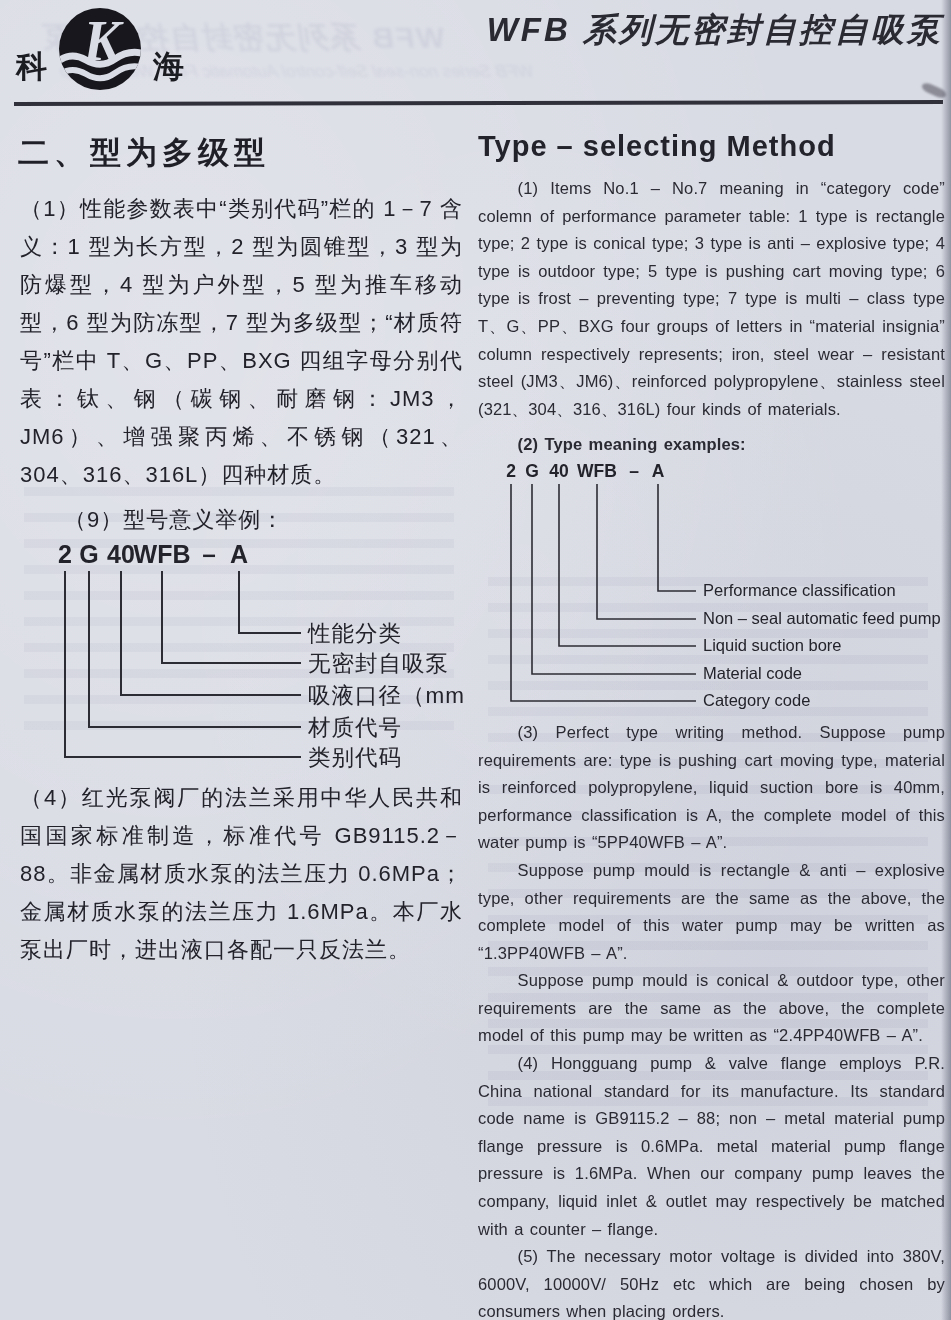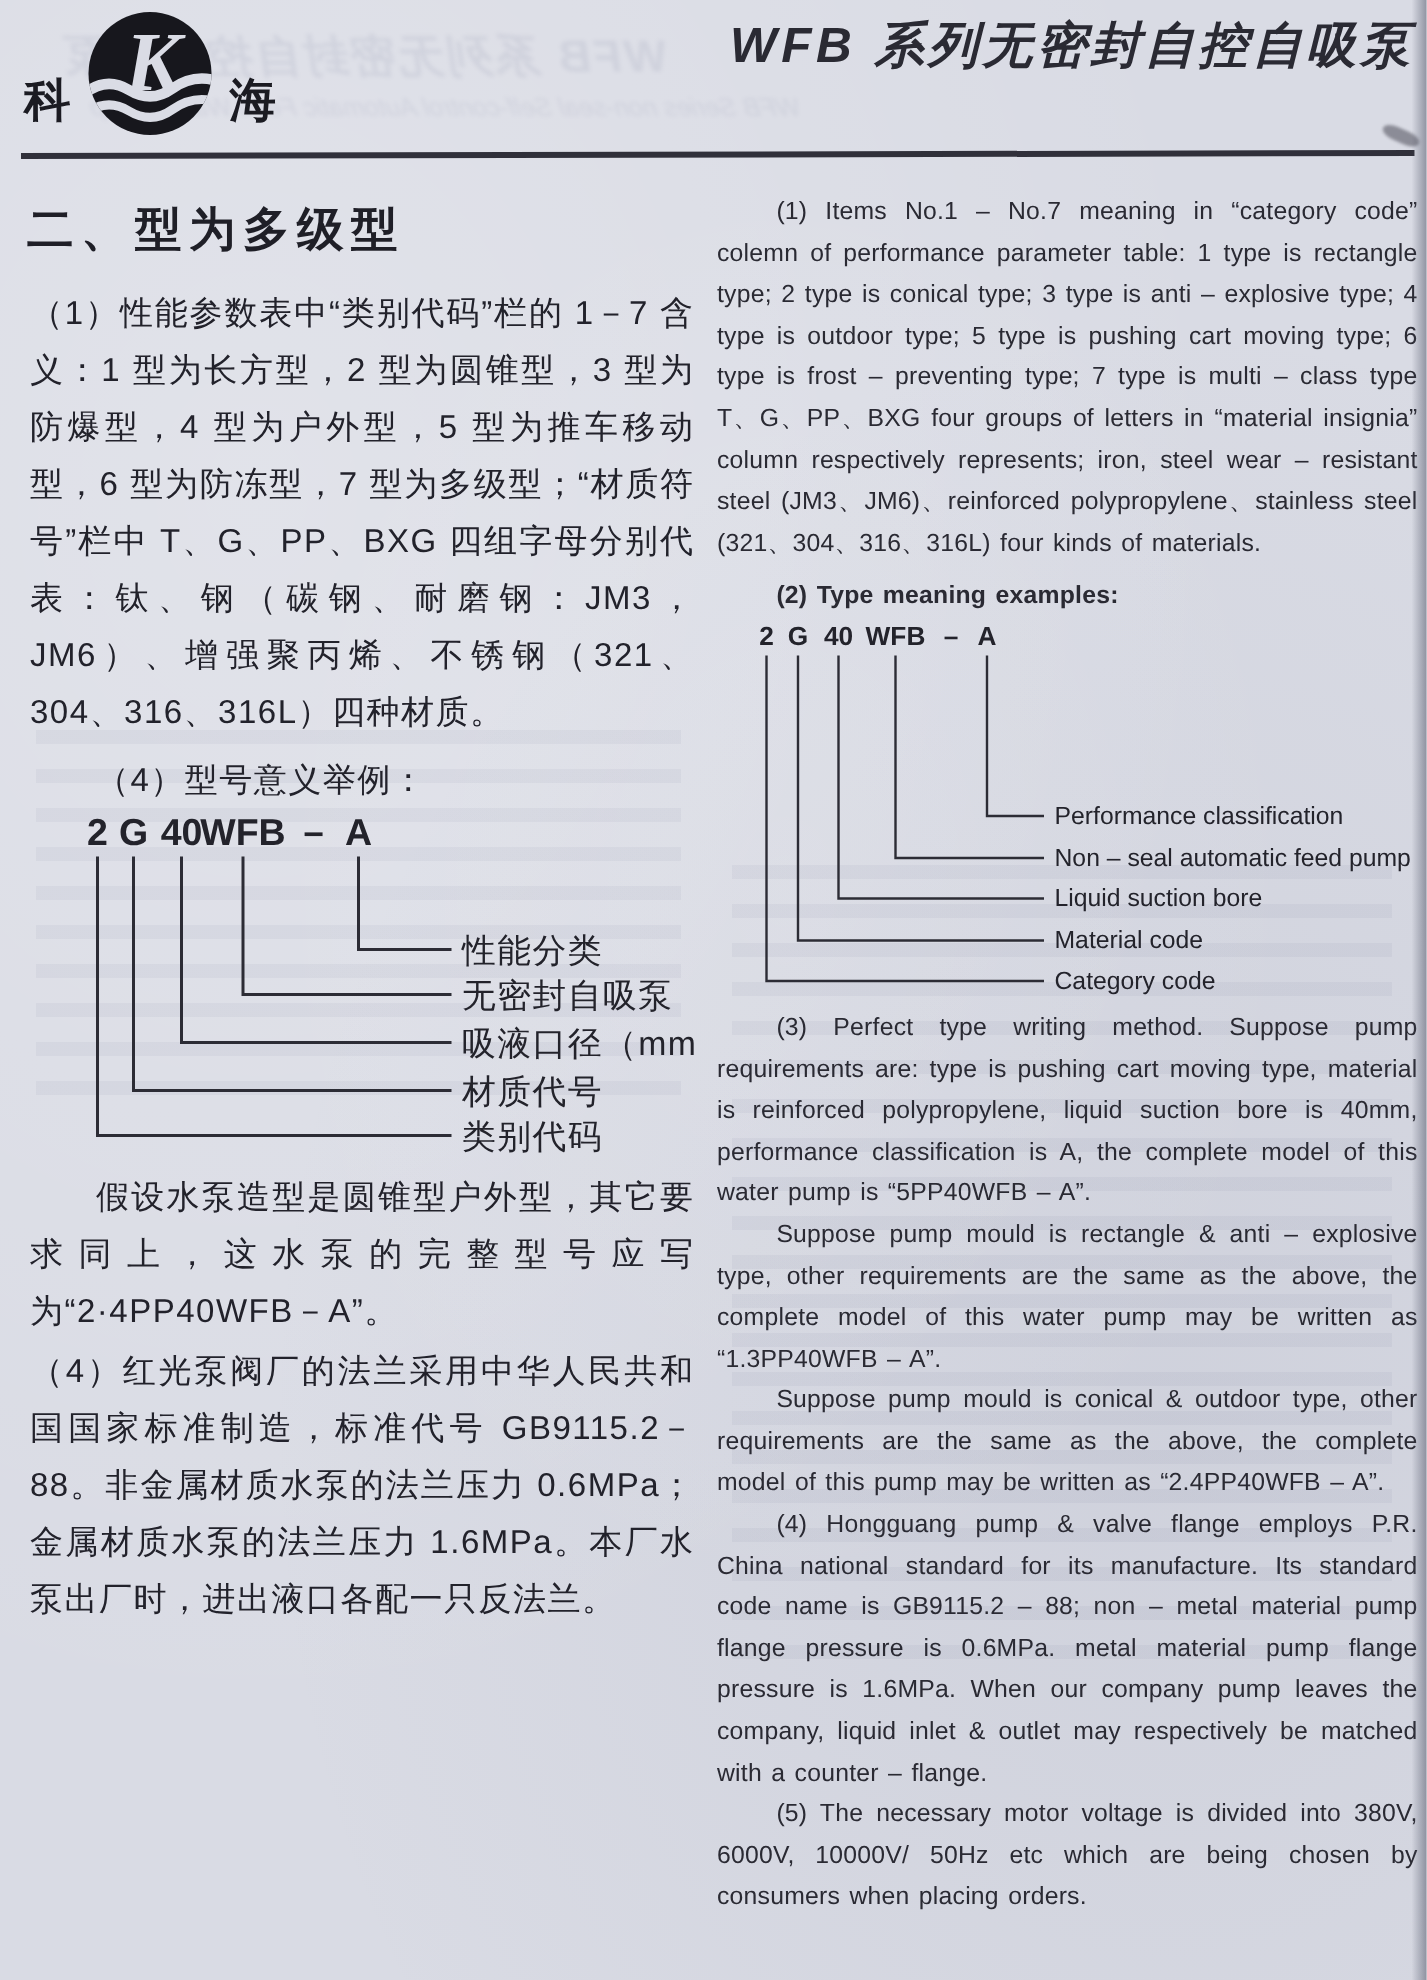--- a/index.html
+++ b/index.html
@@ -130,6 +130,7 @@
   </section>
 
   <section class="col col-en">
+    <h2 class="en-heading">Type – selecting Method</h2>
     <p class="en ind-en">(1) Items No.1 – No.7 meaning in “category code” colemn of performance parameter table: 1 type is rectangle type; 2 type is conical type; 3 type is anti – explosive type; 4 type is outdoor type; 5 type is pushing cart moving type; 6 type is frost – preventing type; 7 type is multi – class type T、G、PP、BXG four groups of letters in “material insignia” column respectively represents; iron, steel wear – resistant steel (JM3、JM6)、reinforced polypropylene、stainless steel (321、304、316、316L) four kinds of materials.</p>
     <p class="en ind-en" style="margin-top:8px;font-weight:bold;">(2) Type meaning examples:</p>
 

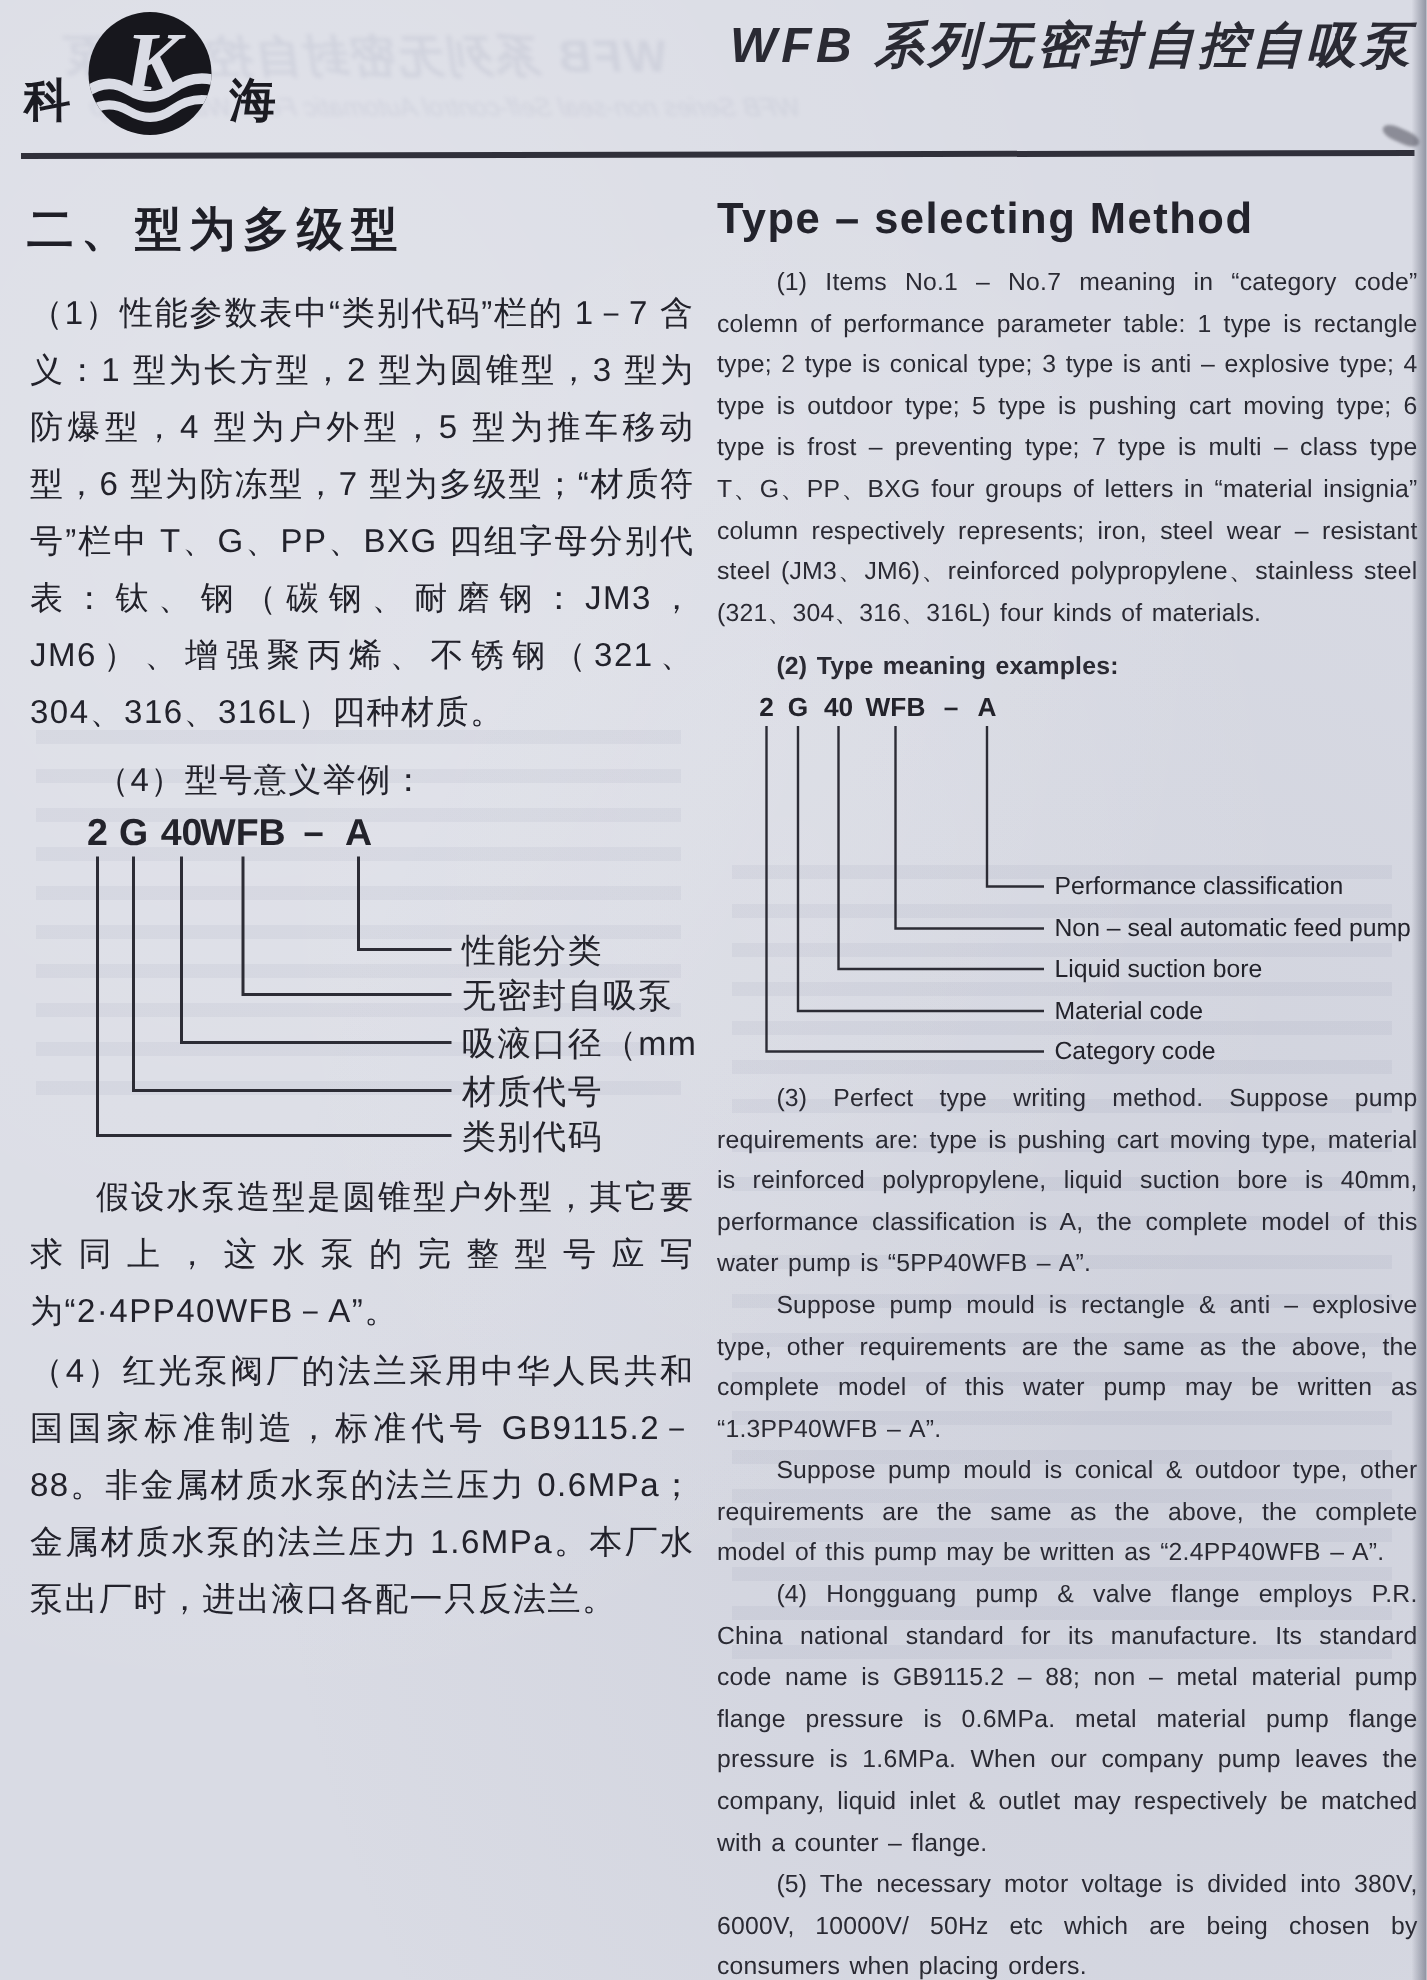--- a/index.html
+++ b/index.html
@@ -97,7 +97,7 @@
   <section class="col col-cn">
     <h2 class="cn-heading">二、型为多级型</h2>
     <p class="cn">（1）性能参数表中“类别代码”栏的 1－7 含义：1 型为长方型，2 型为圆锥型，3 型为防爆型，4 型为户外型，5 型为推车移动型，6 型为防冻型，7 型为多级型；“材质符号”栏中 T、G、PP、BXG 四组字母分别代表：钛、钢（碳钢、耐磨钢：JM3，JM6）、增强聚丙烯、不锈钢（321、304、316、316L）四种材质。</p>
-    <p class="cn ind-cn" style="margin-top:7px;">（4）型号意义举例：</p>
+    <p class="cn ind-cn" style="margin-top:7px;">（9）型号意义举例：</p>
 
     <svg class="diagram" width="447" height="236" viewBox="0 0 447 236">
       <g class="code" font-size="25" font-family="Liberation Sans, sans-serif" text-anchor="middle">

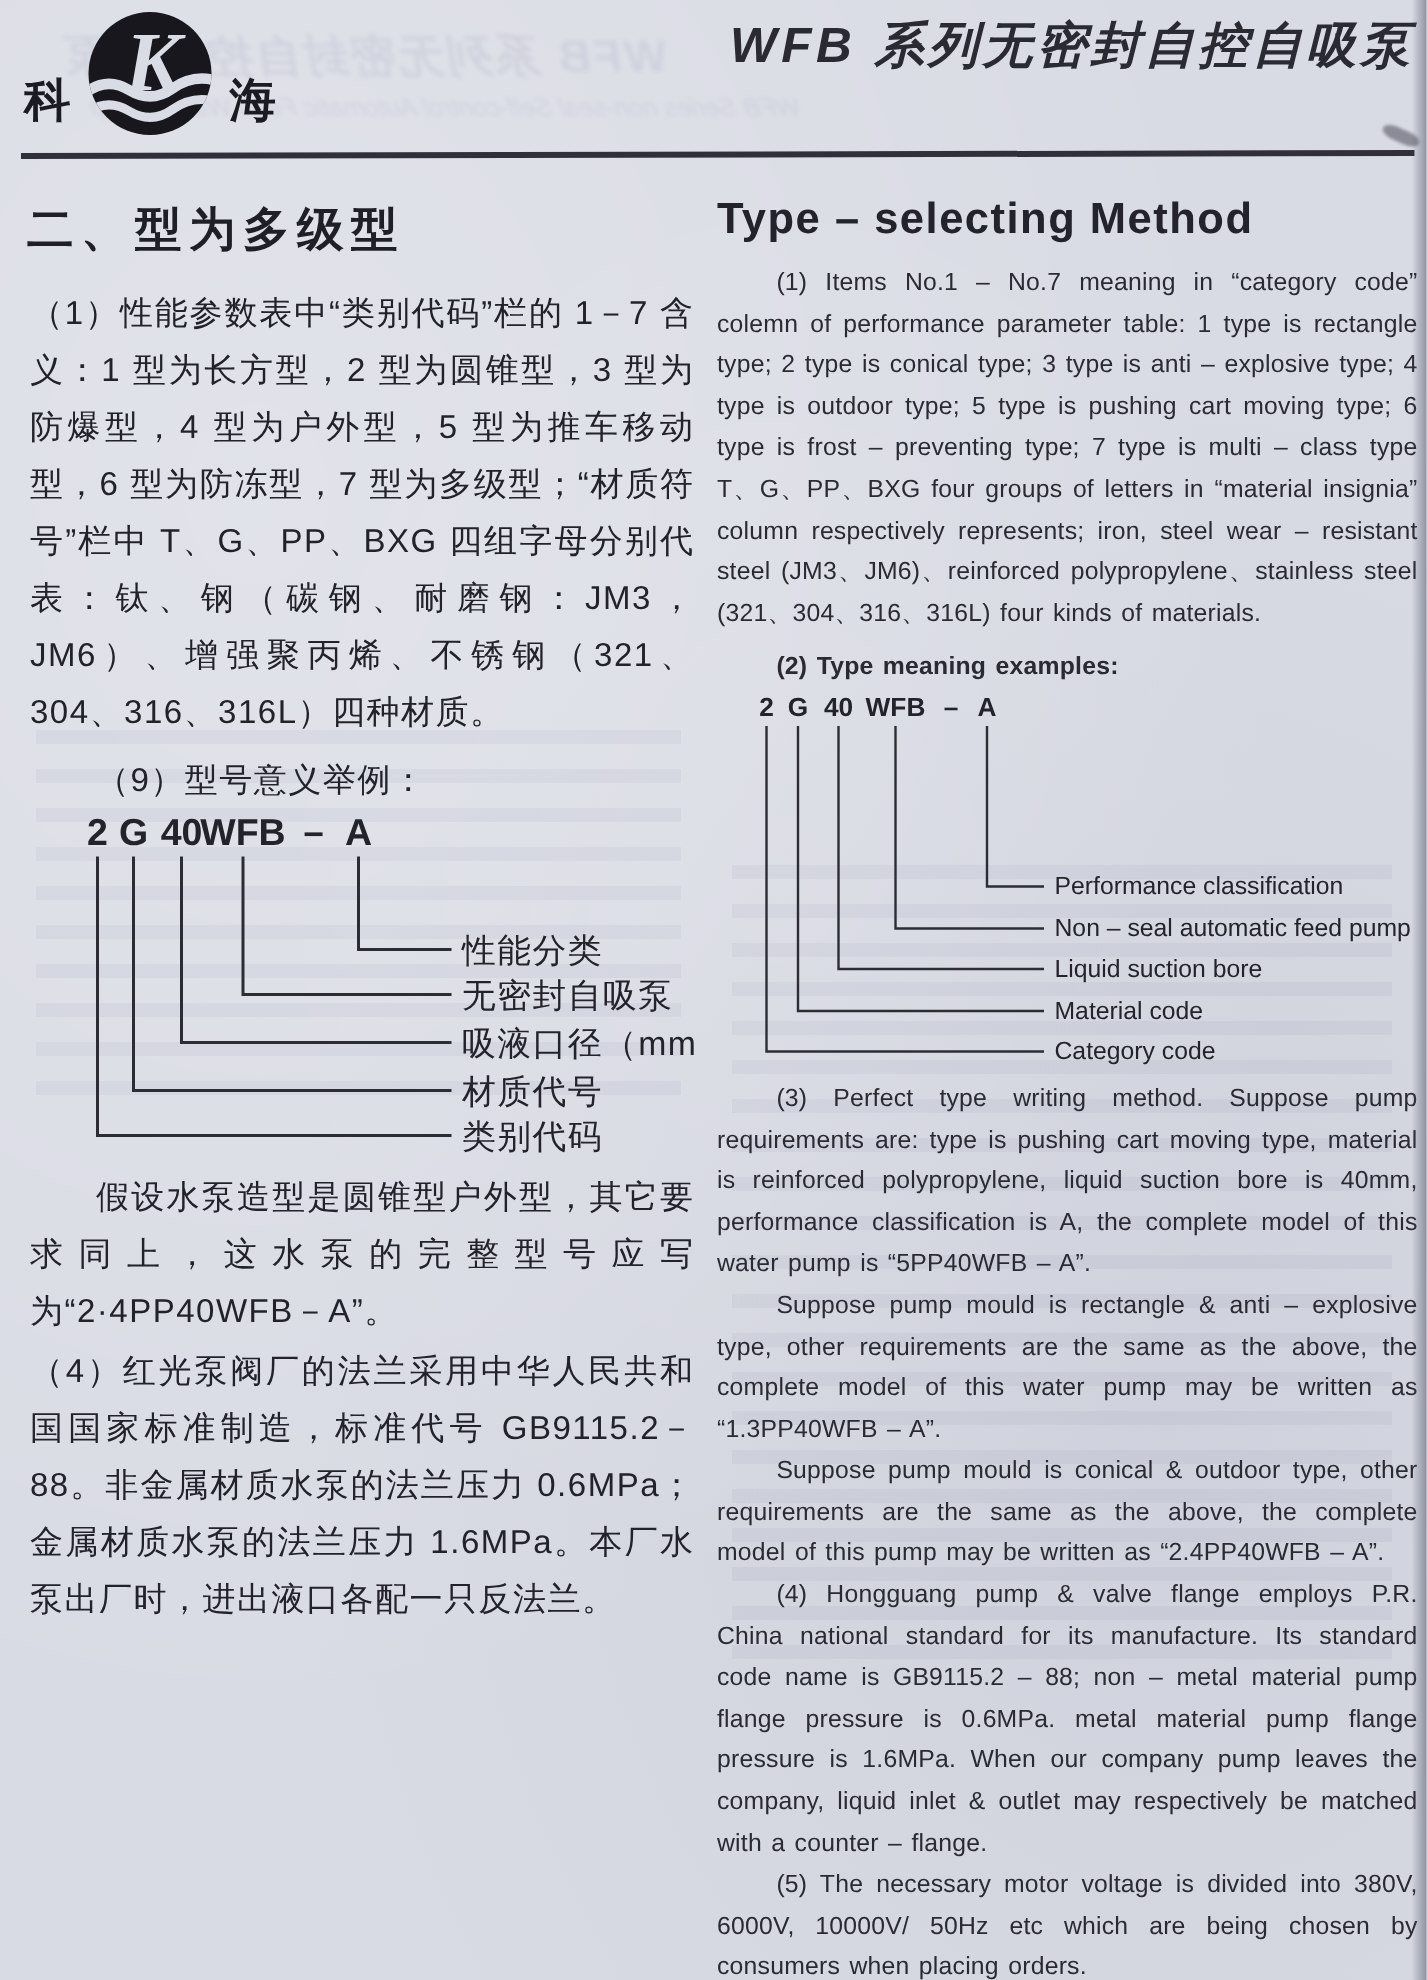--- a/index.html
+++ b/index.html
@@ -124,7 +124,6 @@
       </g>
     </svg>
 
-    <p class="cn ind-cn mt-cn">假设水泵造型是圆锥型户外型，其它要求同上，这水泵的完整型号应写为“2·4PP40WFB－A”。</p>
     <p class="cn mt-cn">（4）红光泵阀厂的法兰采用中华人民共和国国家标准制造，标准代号 GB9115.2－88。非金属材质水泵的法兰压力 0.6MPa；金属材质水泵的法兰压力 1.6MPa。本厂水泵出厂时，进出液口各配一只反法兰。</p>
 
   </section>

